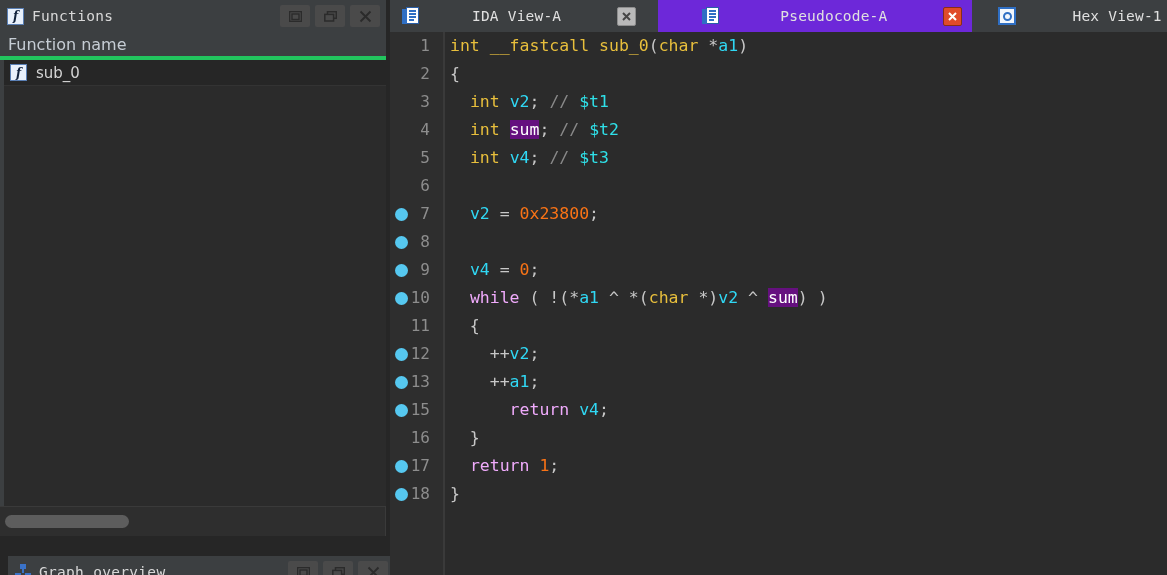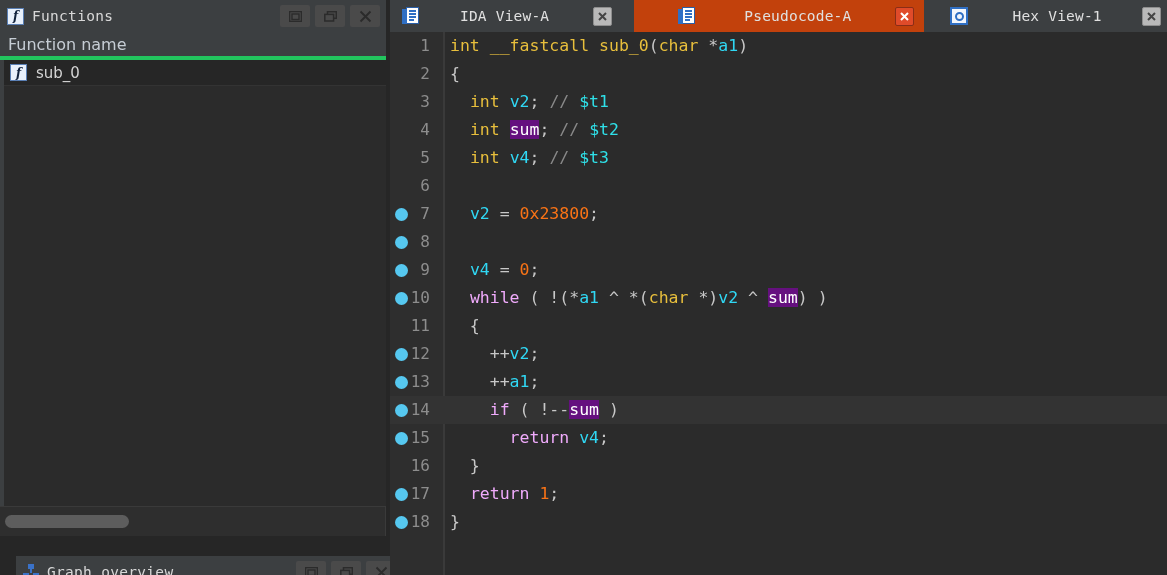--- a/index.html
+++ b/index.html
@@ -184,7 +184,7 @@
     height: 32px;
     box-sizing: border-box;
     padding: 0 10px 0 12px;
-    gap: 0;
+    gap: 12px;
     background: #3c3f41;
     position: relative;
     flex: none;

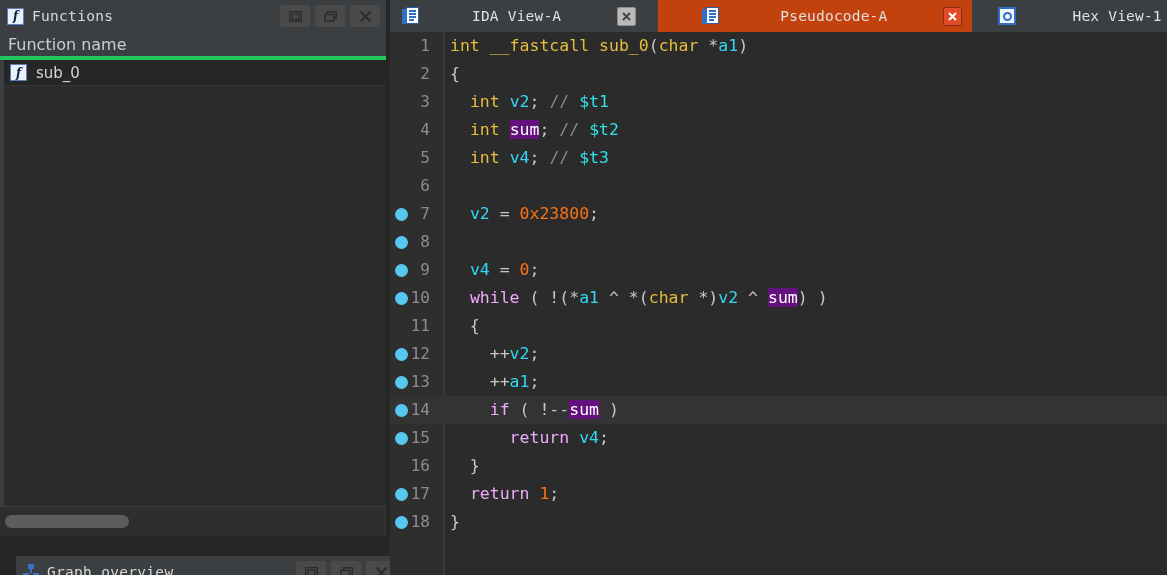--- a/index.html
+++ b/index.html
@@ -189,7 +189,7 @@
     position: relative;
     flex: none;
   }
-  .tab.active { background: #c2410c; padding-left: 44px; }
+  .tab.active { background: #6d28d9; padding-left: 44px; }
   .tab .tab-label {
     color: #e0e0e0;
     font-family: "DejaVu Sans Mono", monospace;

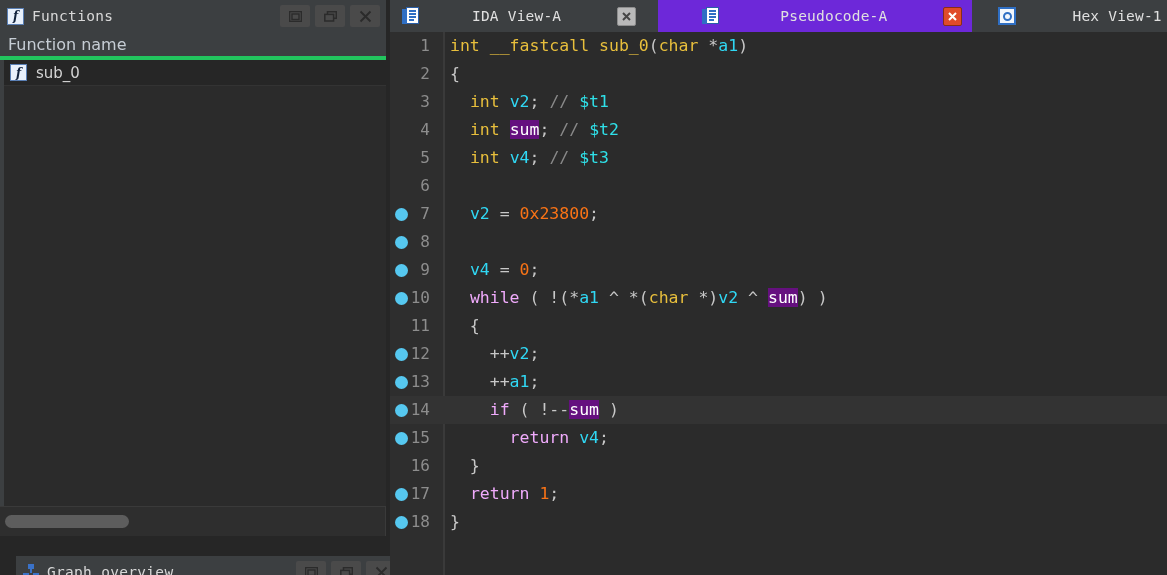--- a/index.html
+++ b/index.html
@@ -469,7 +469,6 @@
         <div class="code-line"><span class="ln">11</span><span class="code-text"><span class="t-punc">  {</span></span></div>
         <div class="code-line"><span class="bp"></span><span class="ln">12</span><span class="code-text"><span class="t-punc">    ++</span><span class="t-var">v2</span><span class="t-punc">;</span></span></div>
         <div class="code-line"><span class="bp"></span><span class="ln">13</span><span class="code-text"><span class="t-punc">    ++</span><span class="t-var">a1</span><span class="t-punc">;</span></span></div>
-        <div class="code-line current"><span class="bp"></span><span class="ln">14</span><span class="code-text"><span class="t-punc">    </span><span class="t-ctrl">if</span><span class="t-punc"> ( !--</span><span class="caret"></span><span class="t-hl">sum</span><span class="t-punc"> )</span></span></div>
         <div class="code-line"><span class="bp"></span><span class="ln">15</span><span class="code-text"><span class="t-punc">      </span><span class="t-ctrl">return</span><span class="t-punc"> </span><span class="t-var">v4</span><span class="t-punc">;</span></span></div>
         <div class="code-line"><span class="ln">16</span><span class="code-text"><span class="t-punc">  }</span></span></div>
         <div class="code-line"><span class="bp"></span><span class="ln">17</span><span class="code-text"><span class="t-punc">  </span><span class="t-ctrl">return</span><span class="t-punc"> </span><span class="t-num">1</span><span class="t-punc">;</span></span></div>

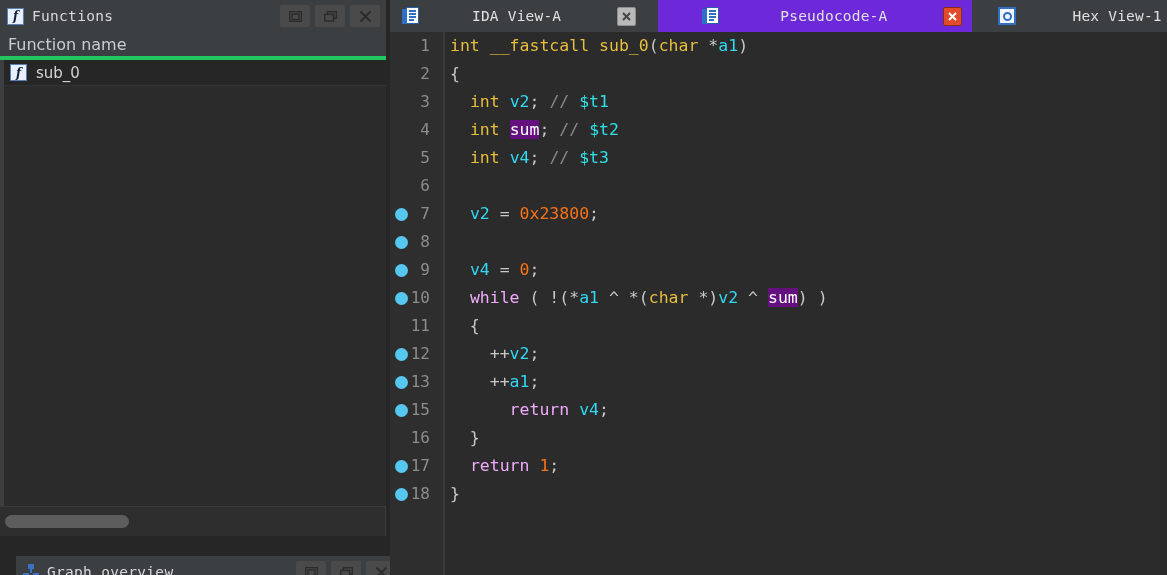--- a/index.html
+++ b/index.html
@@ -142,7 +142,7 @@
   
   #graph-overview {
     position: absolute;
-    left: 16px;
+    left: 8px;
     top: 556px;
     width: 386px;
     height: 19px;

